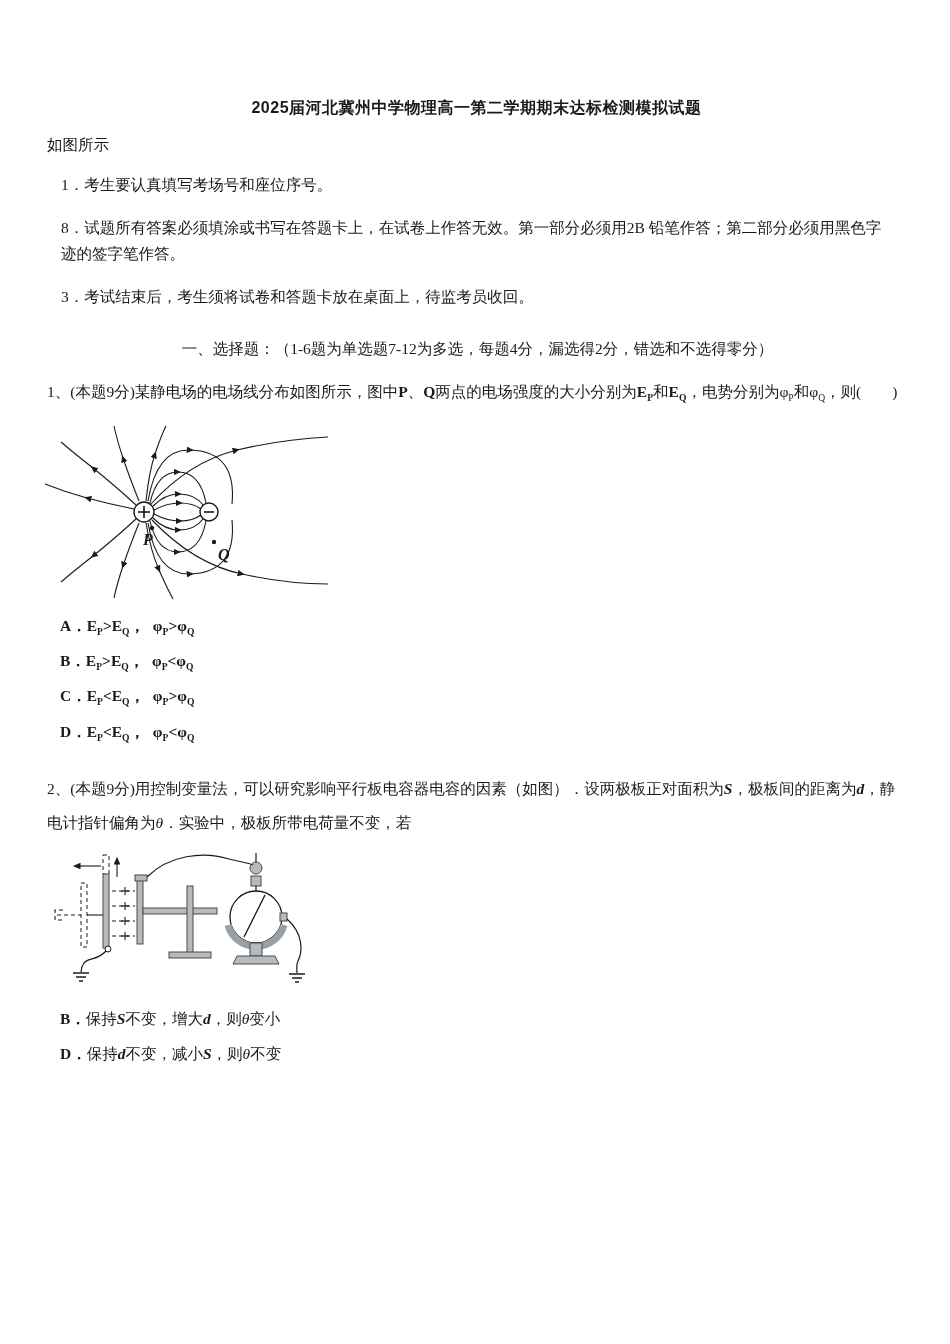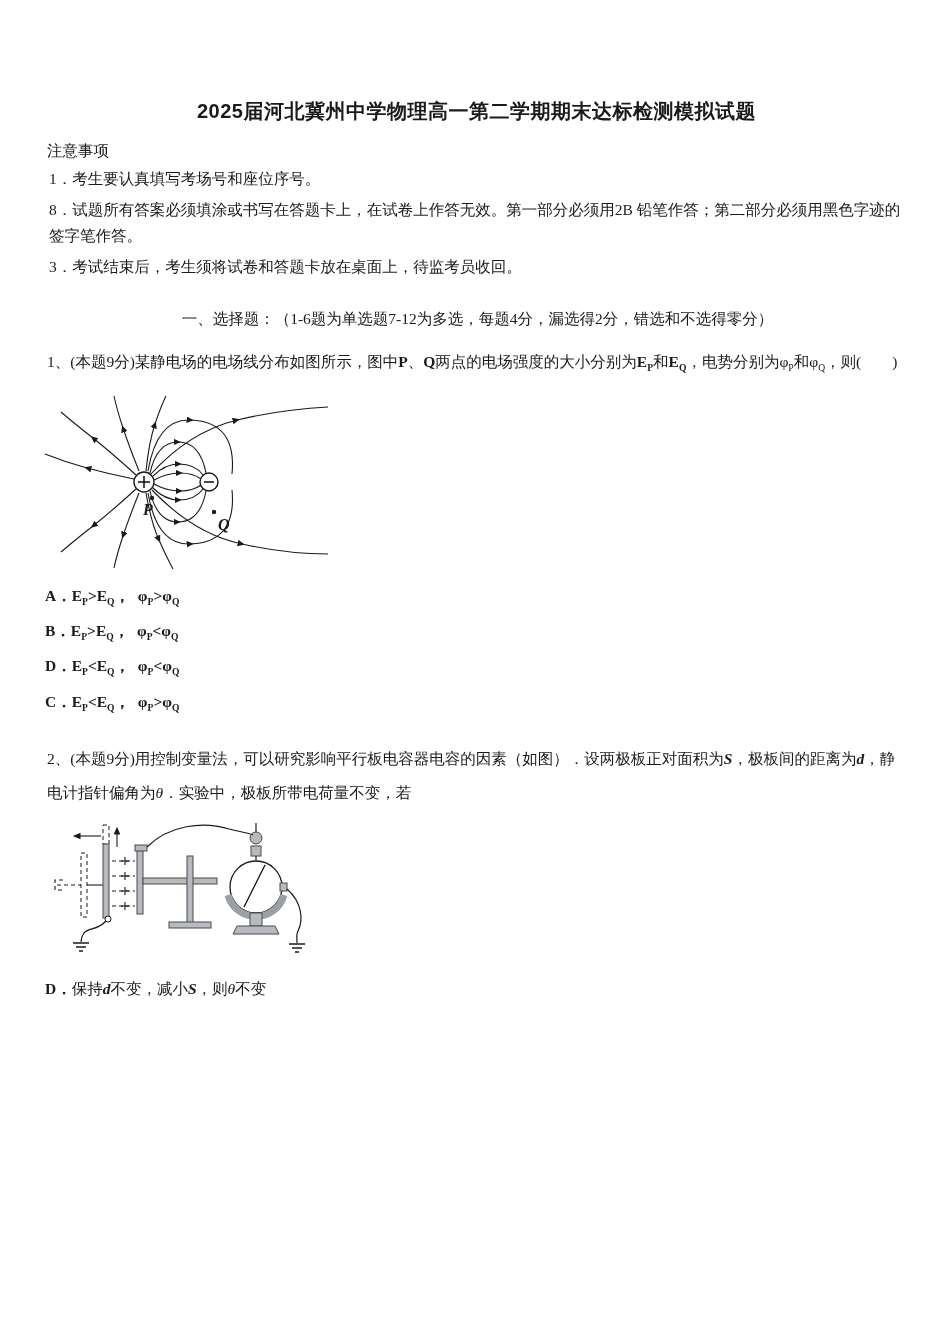--- a/index.html
+++ b/index.html
@@ -12,7 +12,7 @@
   }
   .title{
     font-family:"Liberation Sans","DejaVu Sans",sans-serif;
-    font-size:20px;font-weight:bold;text-align:center;
+    font-size:16px;font-weight:bold;text-align:center;
     margin:0 0 16px 0;letter-spacing:.5px;
   }
   .notice-heading{margin:0 0 4px 2px;}

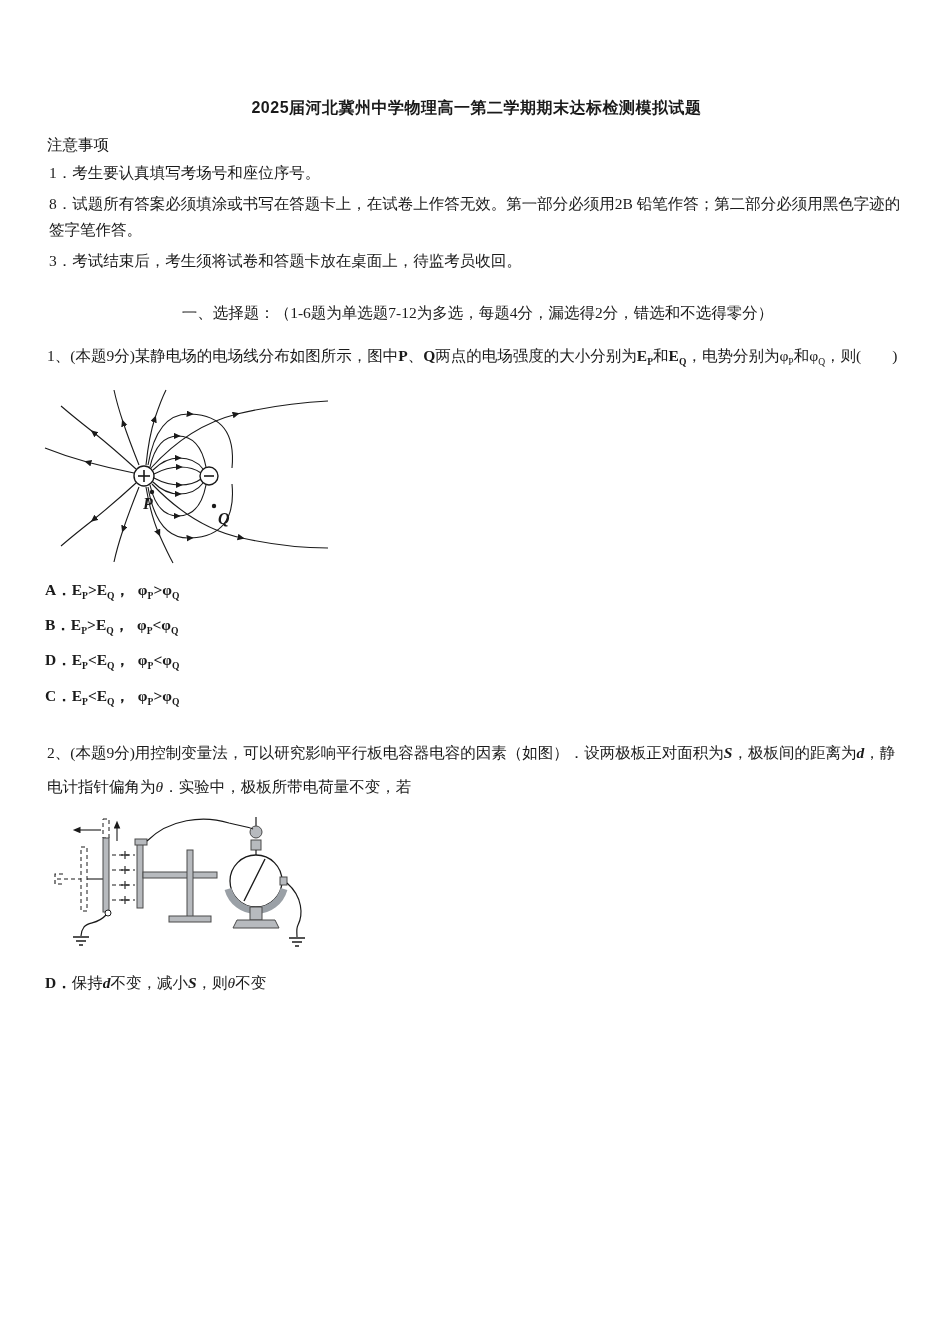--- a/index.html
+++ b/index.html
@@ -38,7 +38,7 @@
   <h1 class="title">2025届河北冀州中学物理高一第二学期期末达标检测模拟试题</h1>
 
   <div>
-    <div class="notice-heading">注意事项</div>
+    <div class="notice-heading">如图所示</div>
     <p class="body-line">1．考生要认真填写考场号和座位序号。</p>
     <p class="body-line">8．试题所有答案必须填涂或书写在答题卡上，在试卷上作答无效。第一部分必须用2B 铅笔作答；第二部分必须用黑色字迹的签字笔作答。</p>
     <p class="body-line">3．考试结束后，考生须将试卷和答题卡放在桌面上，待监考员收回。</p>

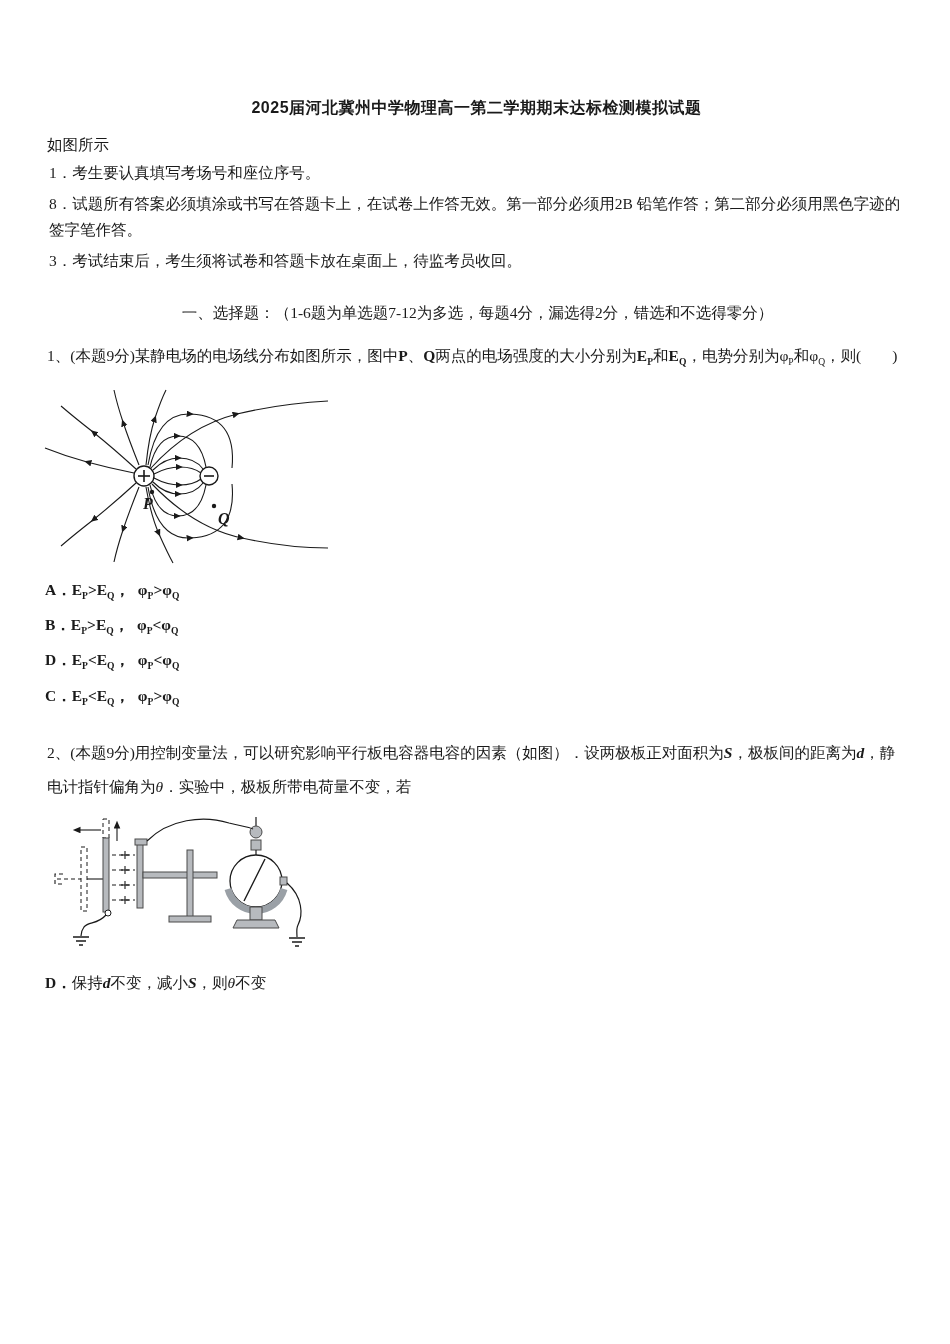--- a/index.html
+++ b/index.html
@@ -16,7 +16,7 @@
     margin:0 0 16px 0;letter-spacing:.5px;
   }
   .notice-heading{margin:0 0 4px 2px;}
-  .body-line{margin:4px;line-height:1.72;white-space:pre-wrap;}
+  .body-line{margin:16px;line-height:1.72;white-space:pre-wrap;}
   .section-heading{margin:26px 0 0 2px;line-height:1.5;text-align:center;}
   .stem{margin:14px 0 14px 2px;line-height:2.3;white-space:pre-wrap;}
   .stem2{margin:29px 0 0 2px;line-height:2.2;white-space:pre-wrap;}

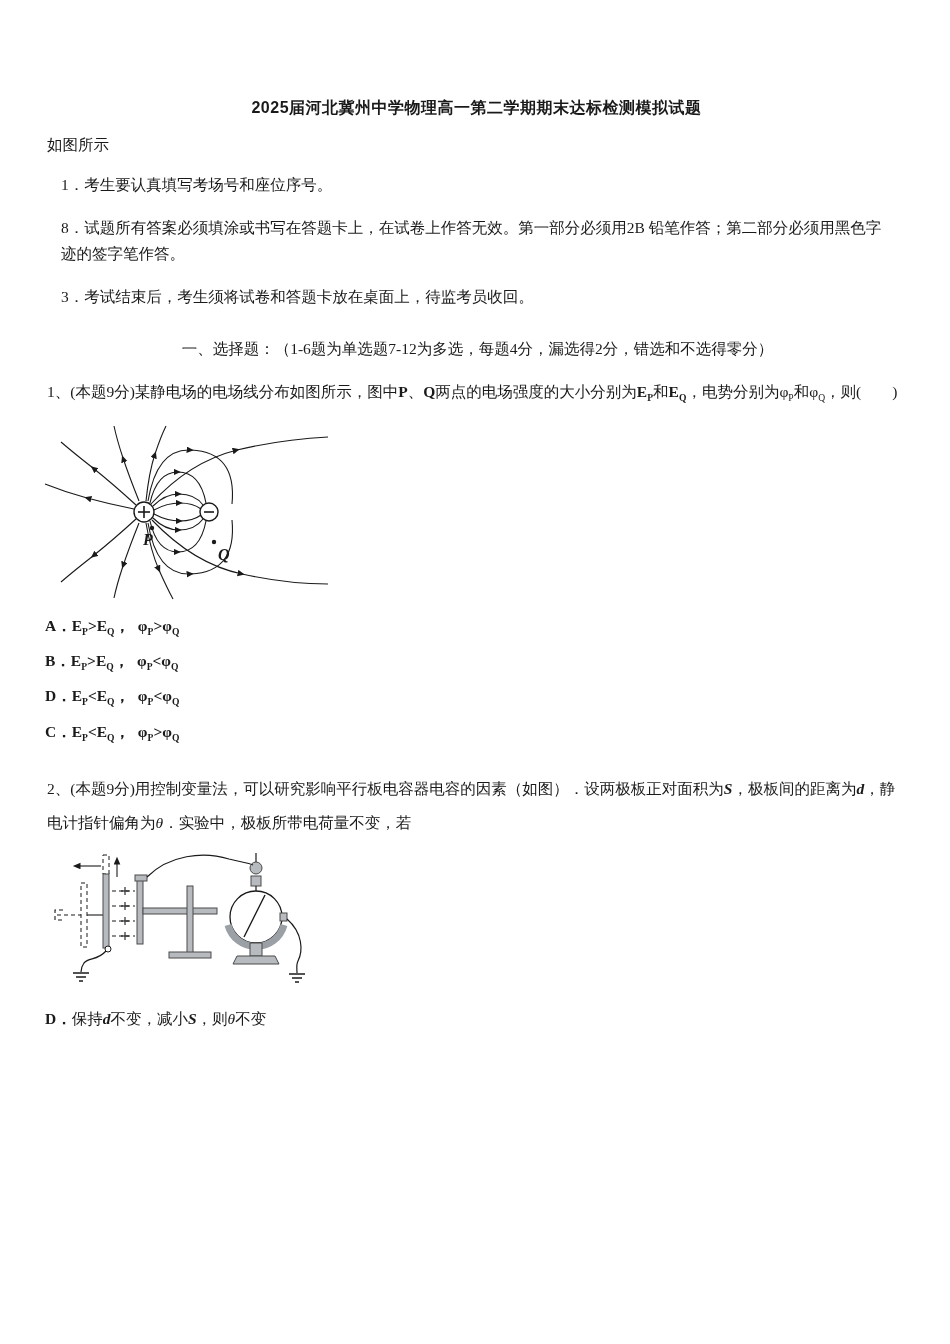--- a/index.html
+++ b/index.html
@@ -20,7 +20,7 @@
   .section-heading{margin:26px 0 0 2px;line-height:1.5;text-align:center;}
   .stem{margin:14px 0 14px 2px;line-height:2.3;white-space:pre-wrap;}
   .stem2{margin:29px 0 0 2px;line-height:2.2;white-space:pre-wrap;}
-  .options{margin:4px 0 0 0;font-family:Liberation Serif, serif;}
+  .options{margin:4px 0 0 15px;font-family:Liberation Serif, serif;}
   .option{margin:13px 0;line-height:1.45;white-space:pre-wrap;}
   .b{font-weight:bold;}
   .i{font-style:italic;}

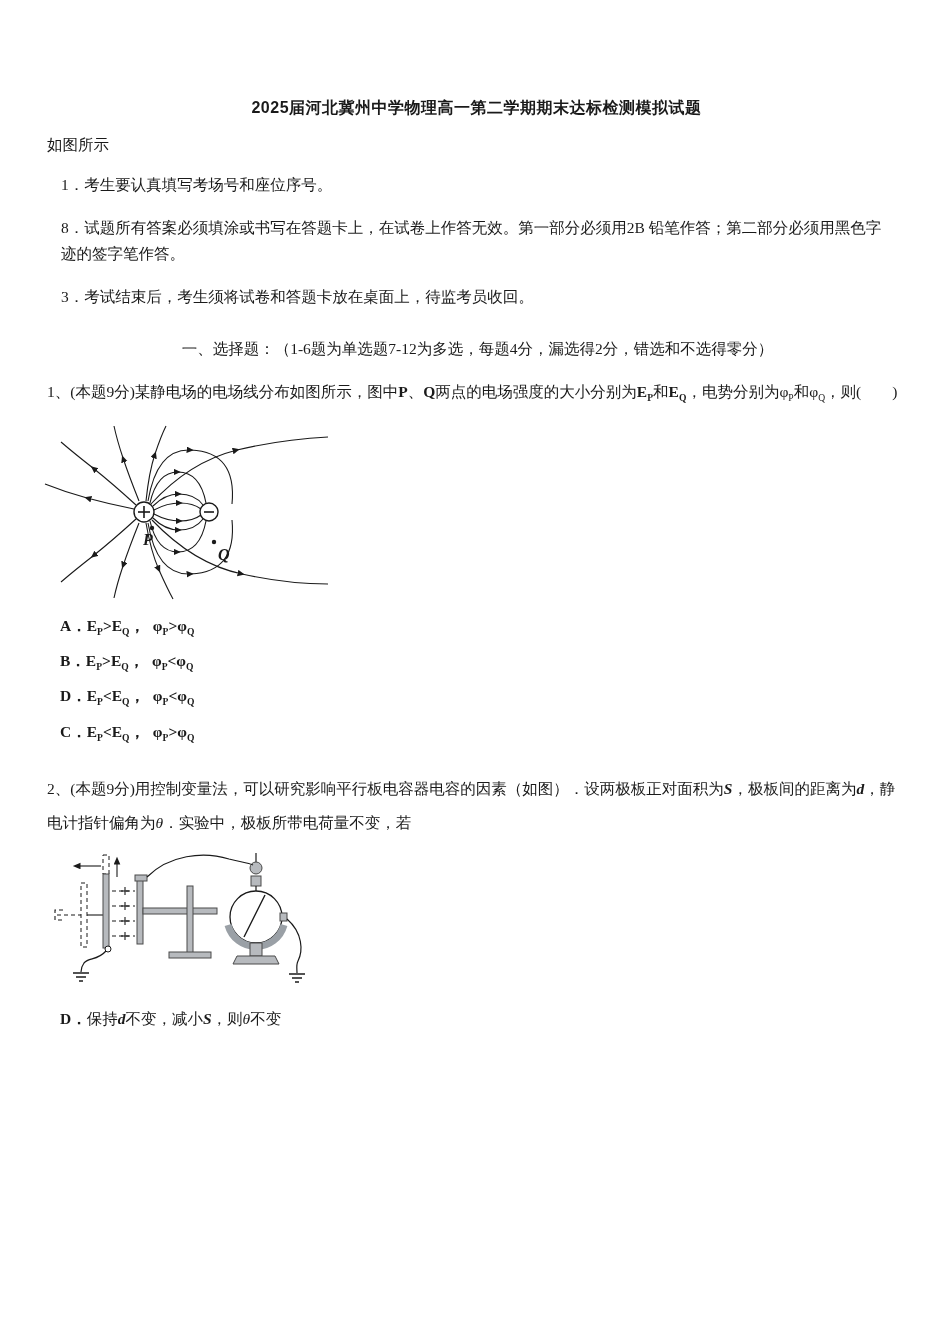--- a/index.html
+++ b/index.html
@@ -91,8 +91,8 @@
   <div class="options">
     <p class="option"><span class="b">A．</span><span class="b">E</span><sub class="b">P</sub><span class="b">&gt;E</span><sub class="b">Q</sub><span class="b">，  φ</span><sub class="b">P</sub><span class="b">&gt;φ</span><sub class="b">Q</sub></p>
     <p class="option"><span class="b">B．</span><span class="b">E</span><sub class="b">P</sub><span class="b">&gt;E</span><sub class="b">Q</sub><span class="b">，  φ</span><sub class="b">P</sub><span class="b">&lt;φ</span><sub class="b">Q</sub></p>
+    <p class="option"><span class="b">C．</span><span class="b">E</span><sub class="b">P</sub><span class="b">&lt;E</span><sub class="b">Q</sub><span class="b">，  φ</span><sub class="b">P</sub><span class="b">&gt;φ</span><sub class="b">Q</sub></p>
     <p class="option"><span class="b">D．</span><span class="b">E</span><sub class="b">P</sub><span class="b">&lt;E</span><sub class="b">Q</sub><span class="b">，  φ</span><sub class="b">P</sub><span class="b">&lt;φ</span><sub class="b">Q</sub></p>
-    <p class="option"><span class="b">C．</span><span class="b">E</span><sub class="b">P</sub><span class="b">&lt;E</span><sub class="b">Q</sub><span class="b">，  φ</span><sub class="b">P</sub><span class="b">&gt;φ</span><sub class="b">Q</sub></p>
   </div>
 
   <p class="stem2"><span>2、(本题9分)用控制变量法，可以研究影响平行板电容器电容的因素（如图）．设两极板正对面积为</span><span class="b i">S</span><span>，极板间的距离为</span><span class="b i">d</span><span>，静电计指针偏角为</span><span class="i">θ</span><span>．实验中，极板所带电荷量不变，若</span></p>

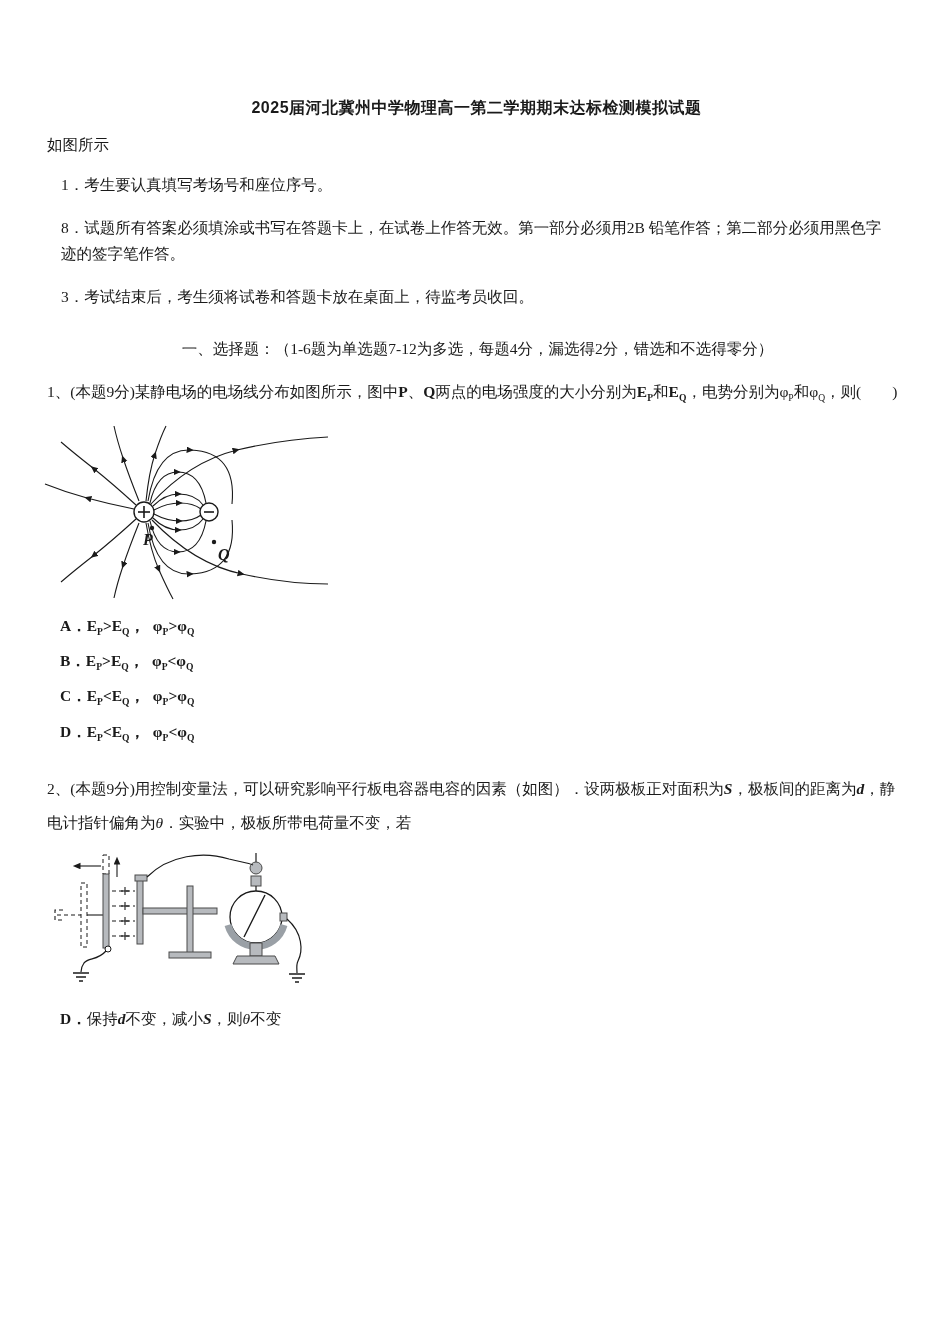--- a/index.html
+++ b/index.html
@@ -171,6 +171,7 @@
   </svg>
 
   <div class="options">
+    <p class="option"><span class="b">B．</span><span>保持</span><span class="b i">S</span><span>不变，增大</span><span class="b i">d</span><span>，则</span><span class="i">θ</span><span>变小</span></p>
     <p class="option"><span class="b">D．</span><span>保持</span><span class="b i">d</span><span>不变，减小</span><span class="b i">S</span><span>，则</span><span class="i">θ</span><span>不变</span></p>
   </div>
 

